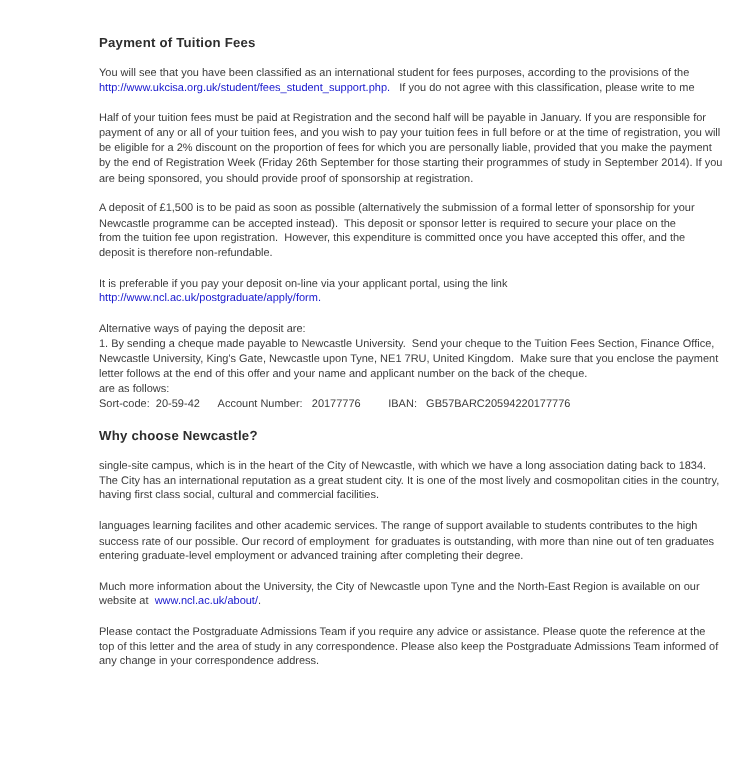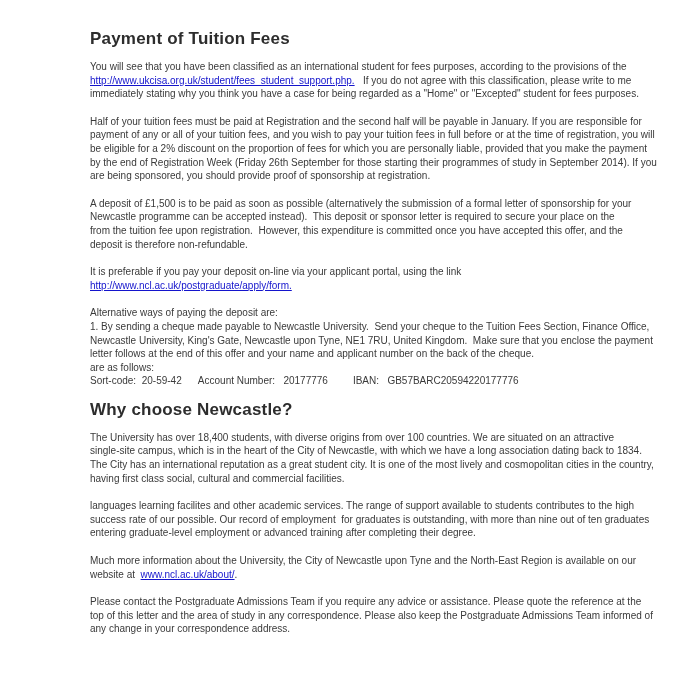--- a/index.html
+++ b/index.html
@@ -18,7 +18,7 @@
     width: 585px;
   }
   .heading {
-    font-size: 17px;
+    font-size: 12px;
     font-weight: bold;
     line-height: 16px;
     color: var(--heading-color, #2d2d2d);

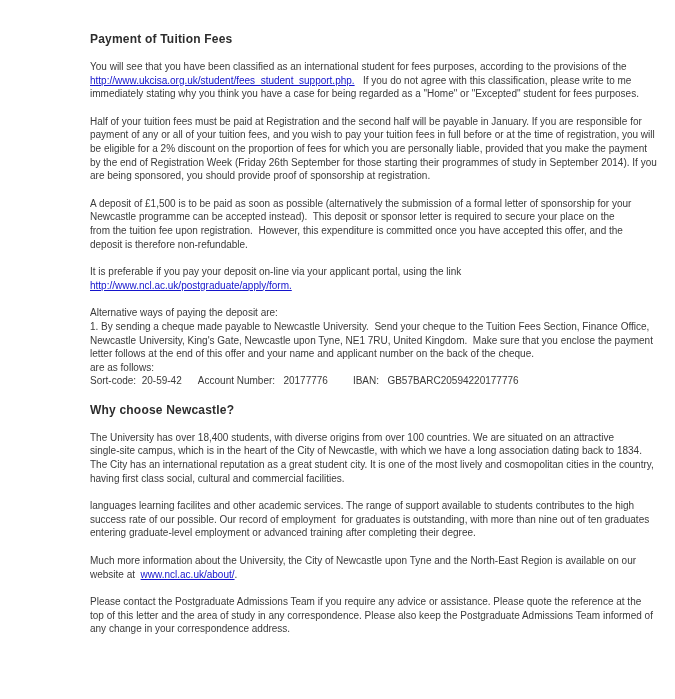--- a/index.html
+++ b/index.html
@@ -36,7 +36,6 @@
   }
   .link {
     color: var(--link-color, #1414cc);
-    text-decoration: underline;
     cursor: pointer;
   }
 </style>

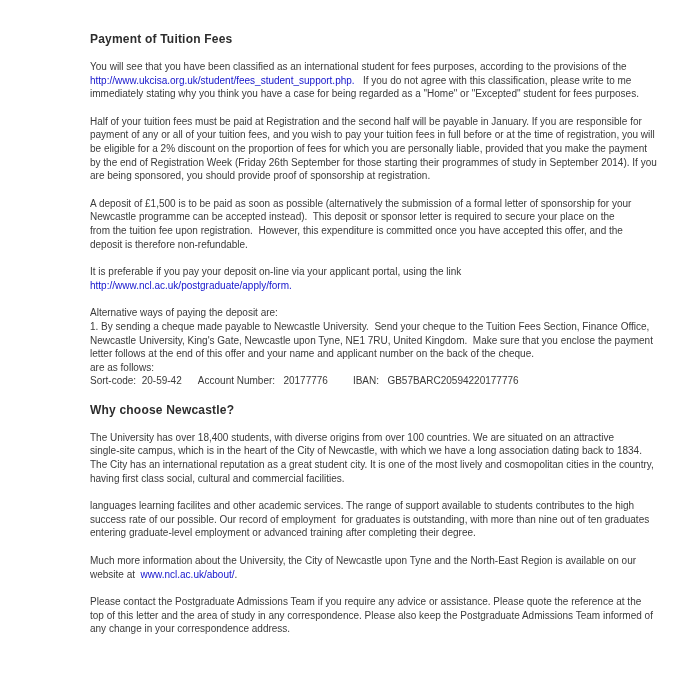--- a/index.html
+++ b/index.html
@@ -47,7 +47,6 @@
     <div class="paragraph" data-name="p1">
       <div class="line" data-name="text-line"><span data-name="text-segment">You will see that you have been classified as an international student for fees purposes, according to the provisions of the</span></div>
       <div class="line" data-name="text-line"><span class="link" data-name="ukcisa-fees-link">http://www.ukcisa.org.uk/student/fees_student_support.php.</span><span data-name="text-segment">   If you do not agree with this classification, please write to me</span></div>
-      <div class="line" data-name="text-line"><span data-name="text-segment">immediately stating why you think you have a case for being regarded as a "Home" or "Excepted" student for fees purposes.</span></div>
     </div>
     <div class="paragraph" data-name="p2">
       <div class="line" data-name="text-line"><span data-name="text-segment">Half of your tuition fees must be paid at Registration and the second half will be payable in January. If you are responsible for</span></div>

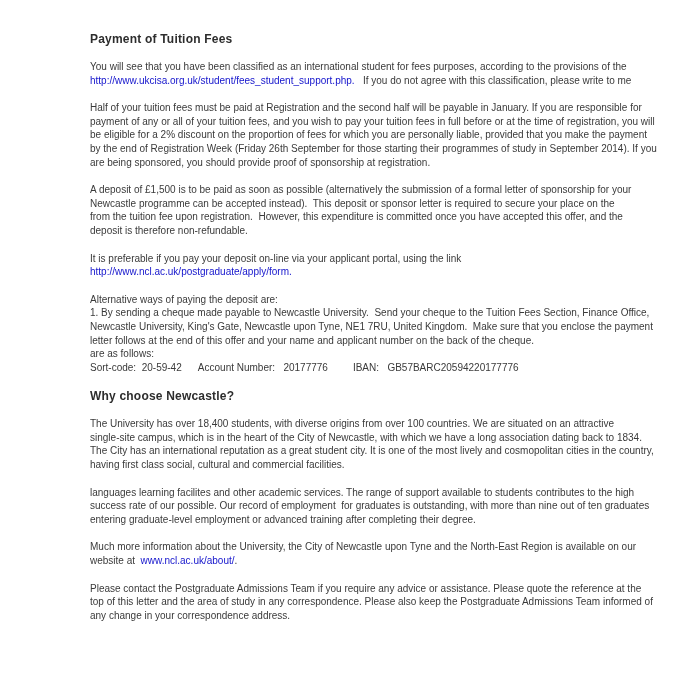--- a/index.html
+++ b/index.html
@@ -75,7 +75,6 @@
     </div>
     <div class="heading" data-name="why-choose-newcastle-heading">Why choose Newcastle?</div>
     <div class="paragraph" data-name="p6">
-      <div class="line" data-name="text-line"><span data-name="text-segment">The University has over 18,400 students, with diverse origins from over 100 countries. We are situated on an attractive</span></div>
       <div class="line" data-name="text-line"><span data-name="text-segment">single-site campus, which is in the heart of the City of Newcastle, with which we have a long association dating back to 1834.</span></div>
       <div class="line" data-name="text-line"><span data-name="text-segment">The City has an international reputation as a great student city. It is one of the most lively and cosmopolitan cities in the country,</span></div>
       <div class="line" data-name="text-line"><span data-name="text-segment">having first class social, cultural and commercial facilities.</span></div>

